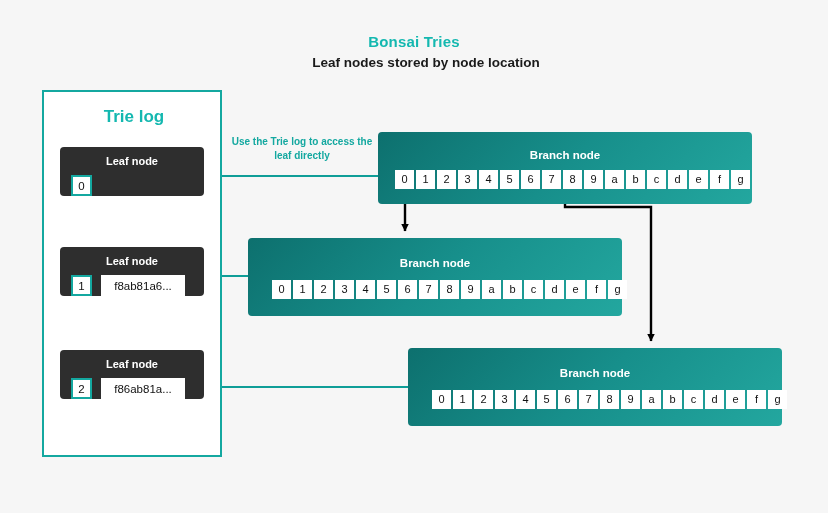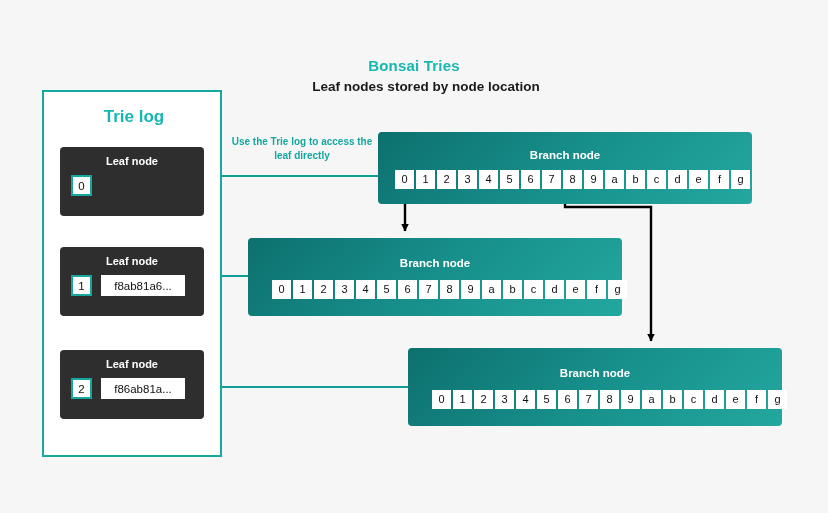--- a/index.html
+++ b/index.html
@@ -14,7 +14,7 @@
   .stage{position:absolute;inset:0;}
 
   
-  #header{position:absolute;left:0;top:33px;width:828px;text-align:center;margin-top:24px;}
+  #header{position:absolute;left:0;top:33px;width:828px;text-align:center;}
   #title{
     font-size:15px;font-weight:bold;color:#14b8b0;letter-spacing:.2px;
     line-height:18px;

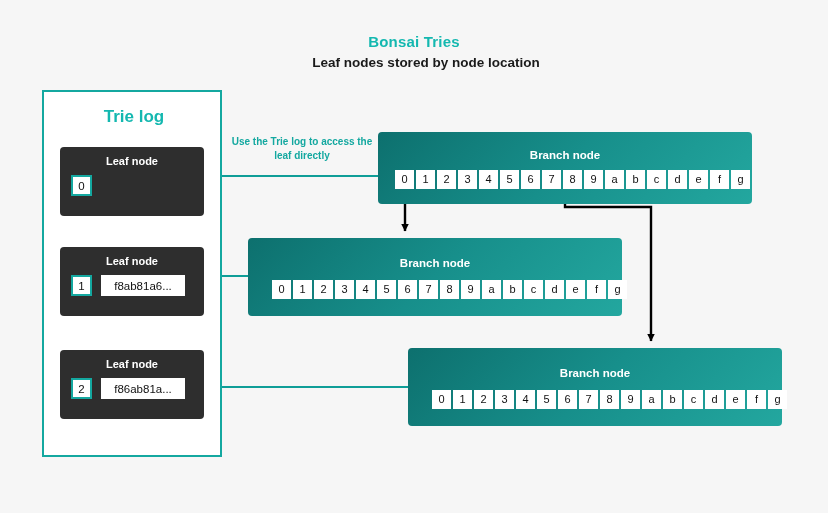--- a/index.html
+++ b/index.html
@@ -37,7 +37,7 @@
 
   
   .leaf-node{
-    position:absolute;left:60px;width:144px;height:69px;
+    position:absolute;left:60px;width:144px;height:49px;
     background:#2e2e2e;border-radius:4px;box-sizing:border-box;
   }
   .leaf-title{

